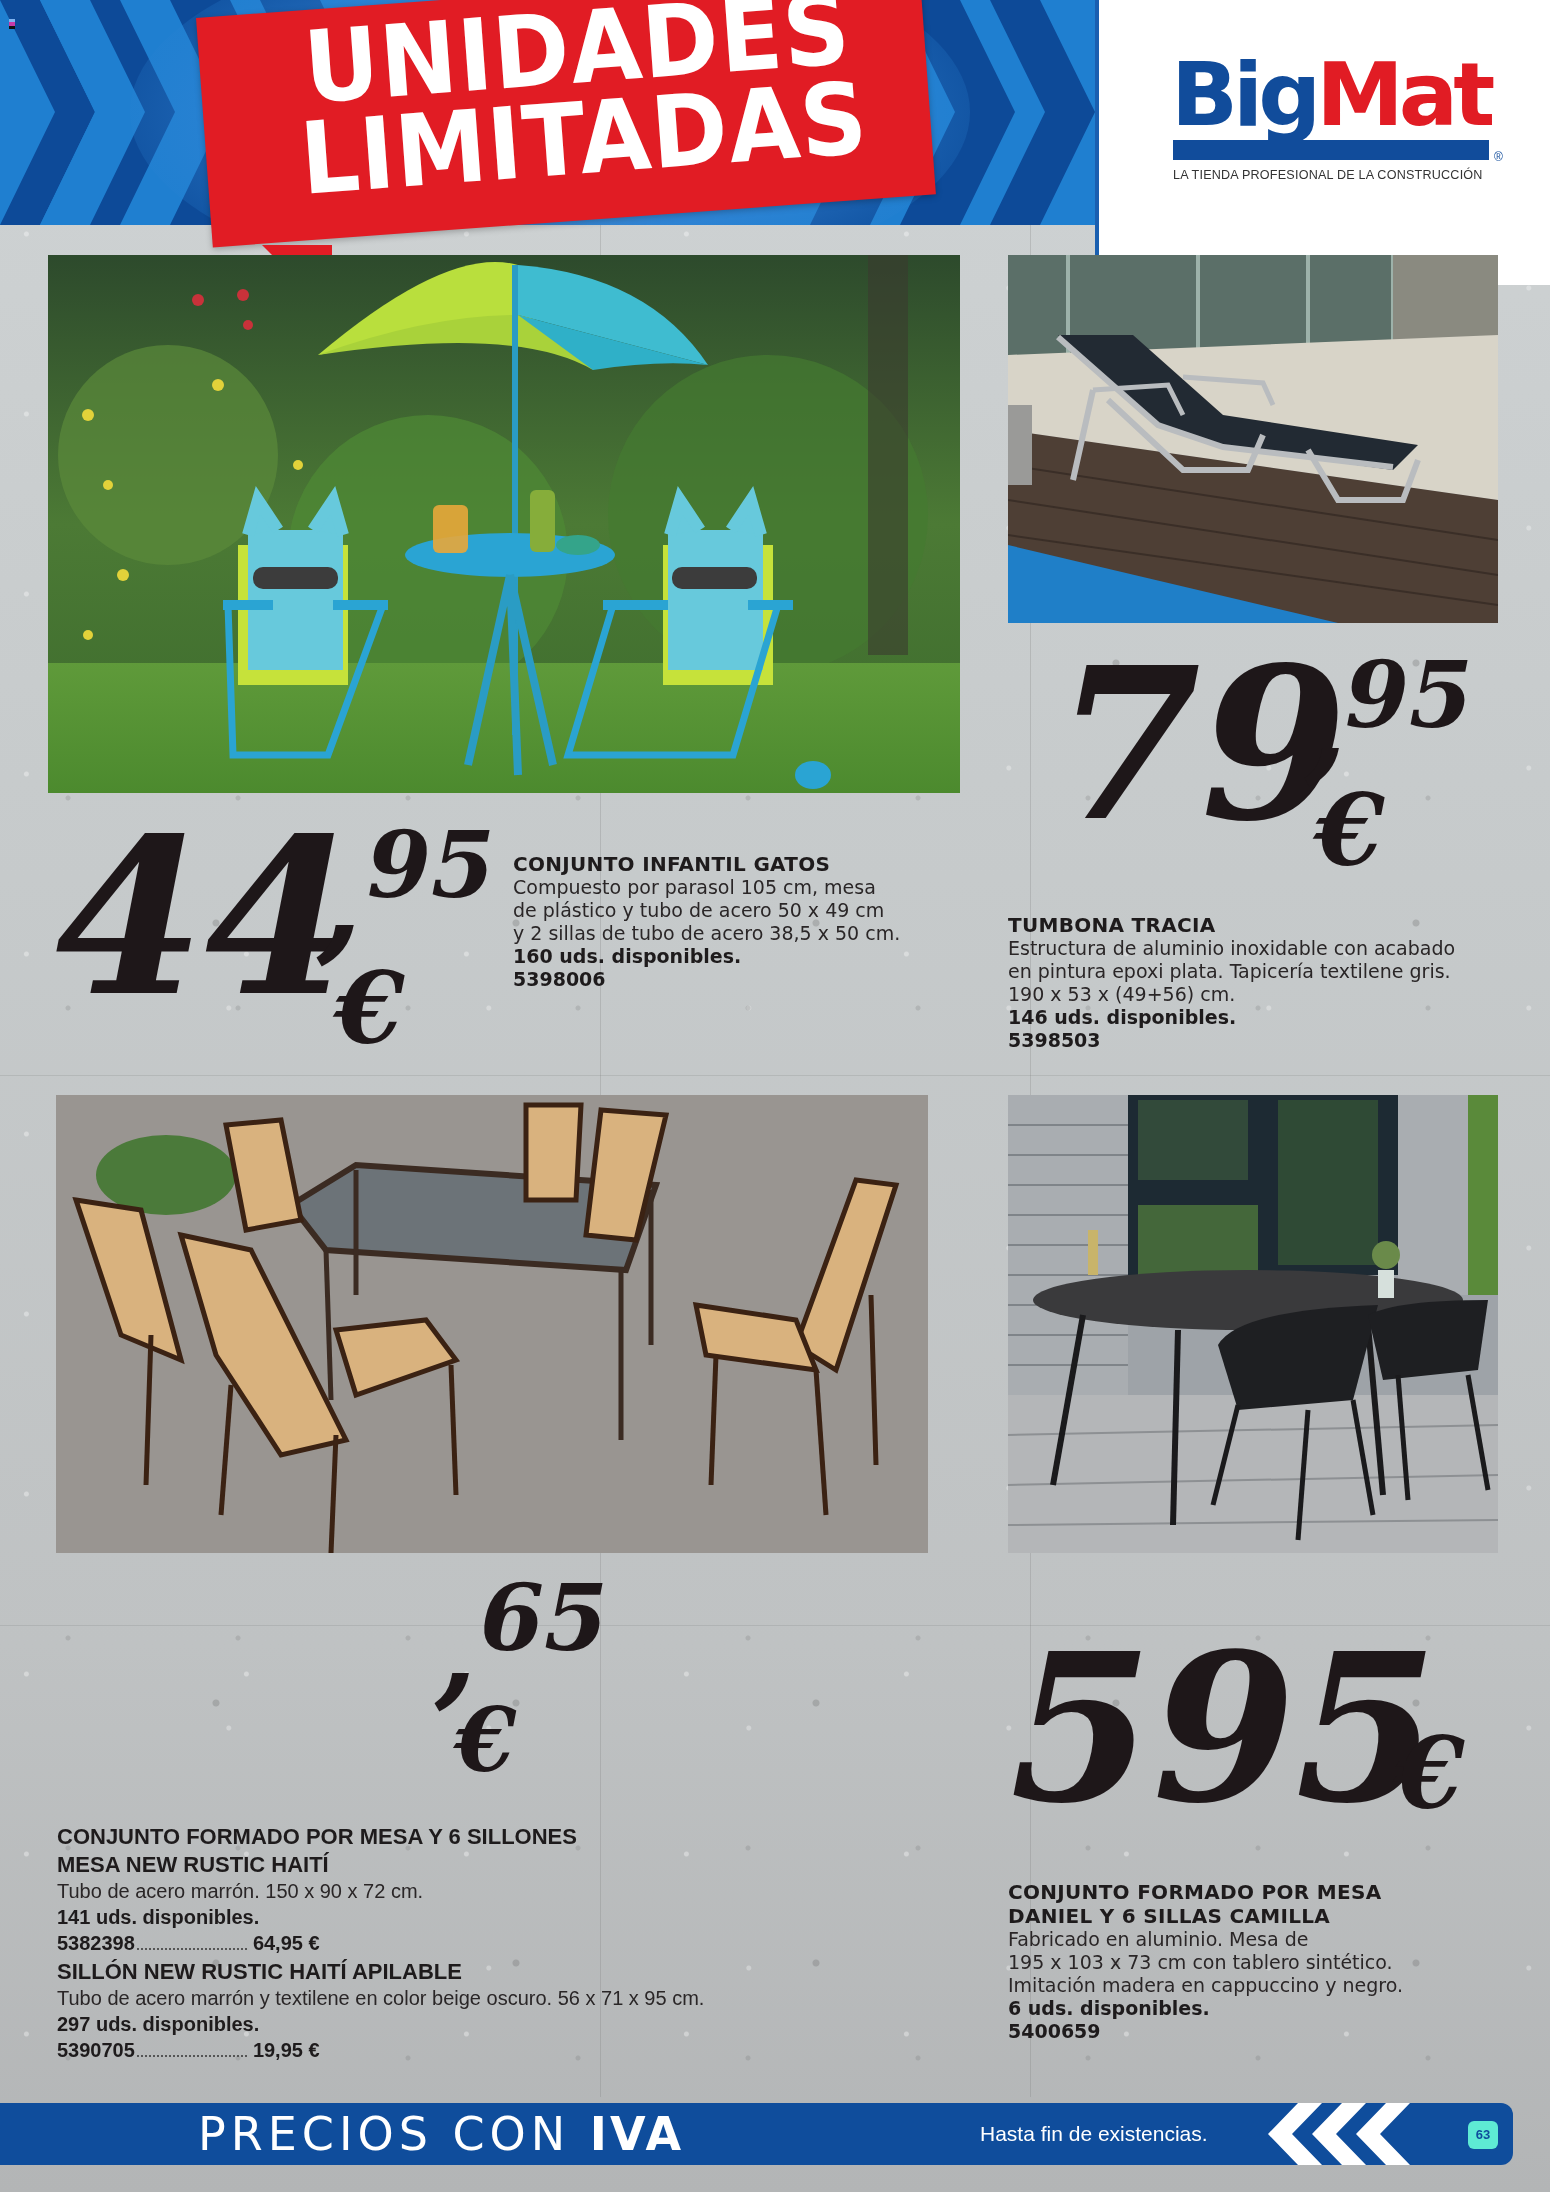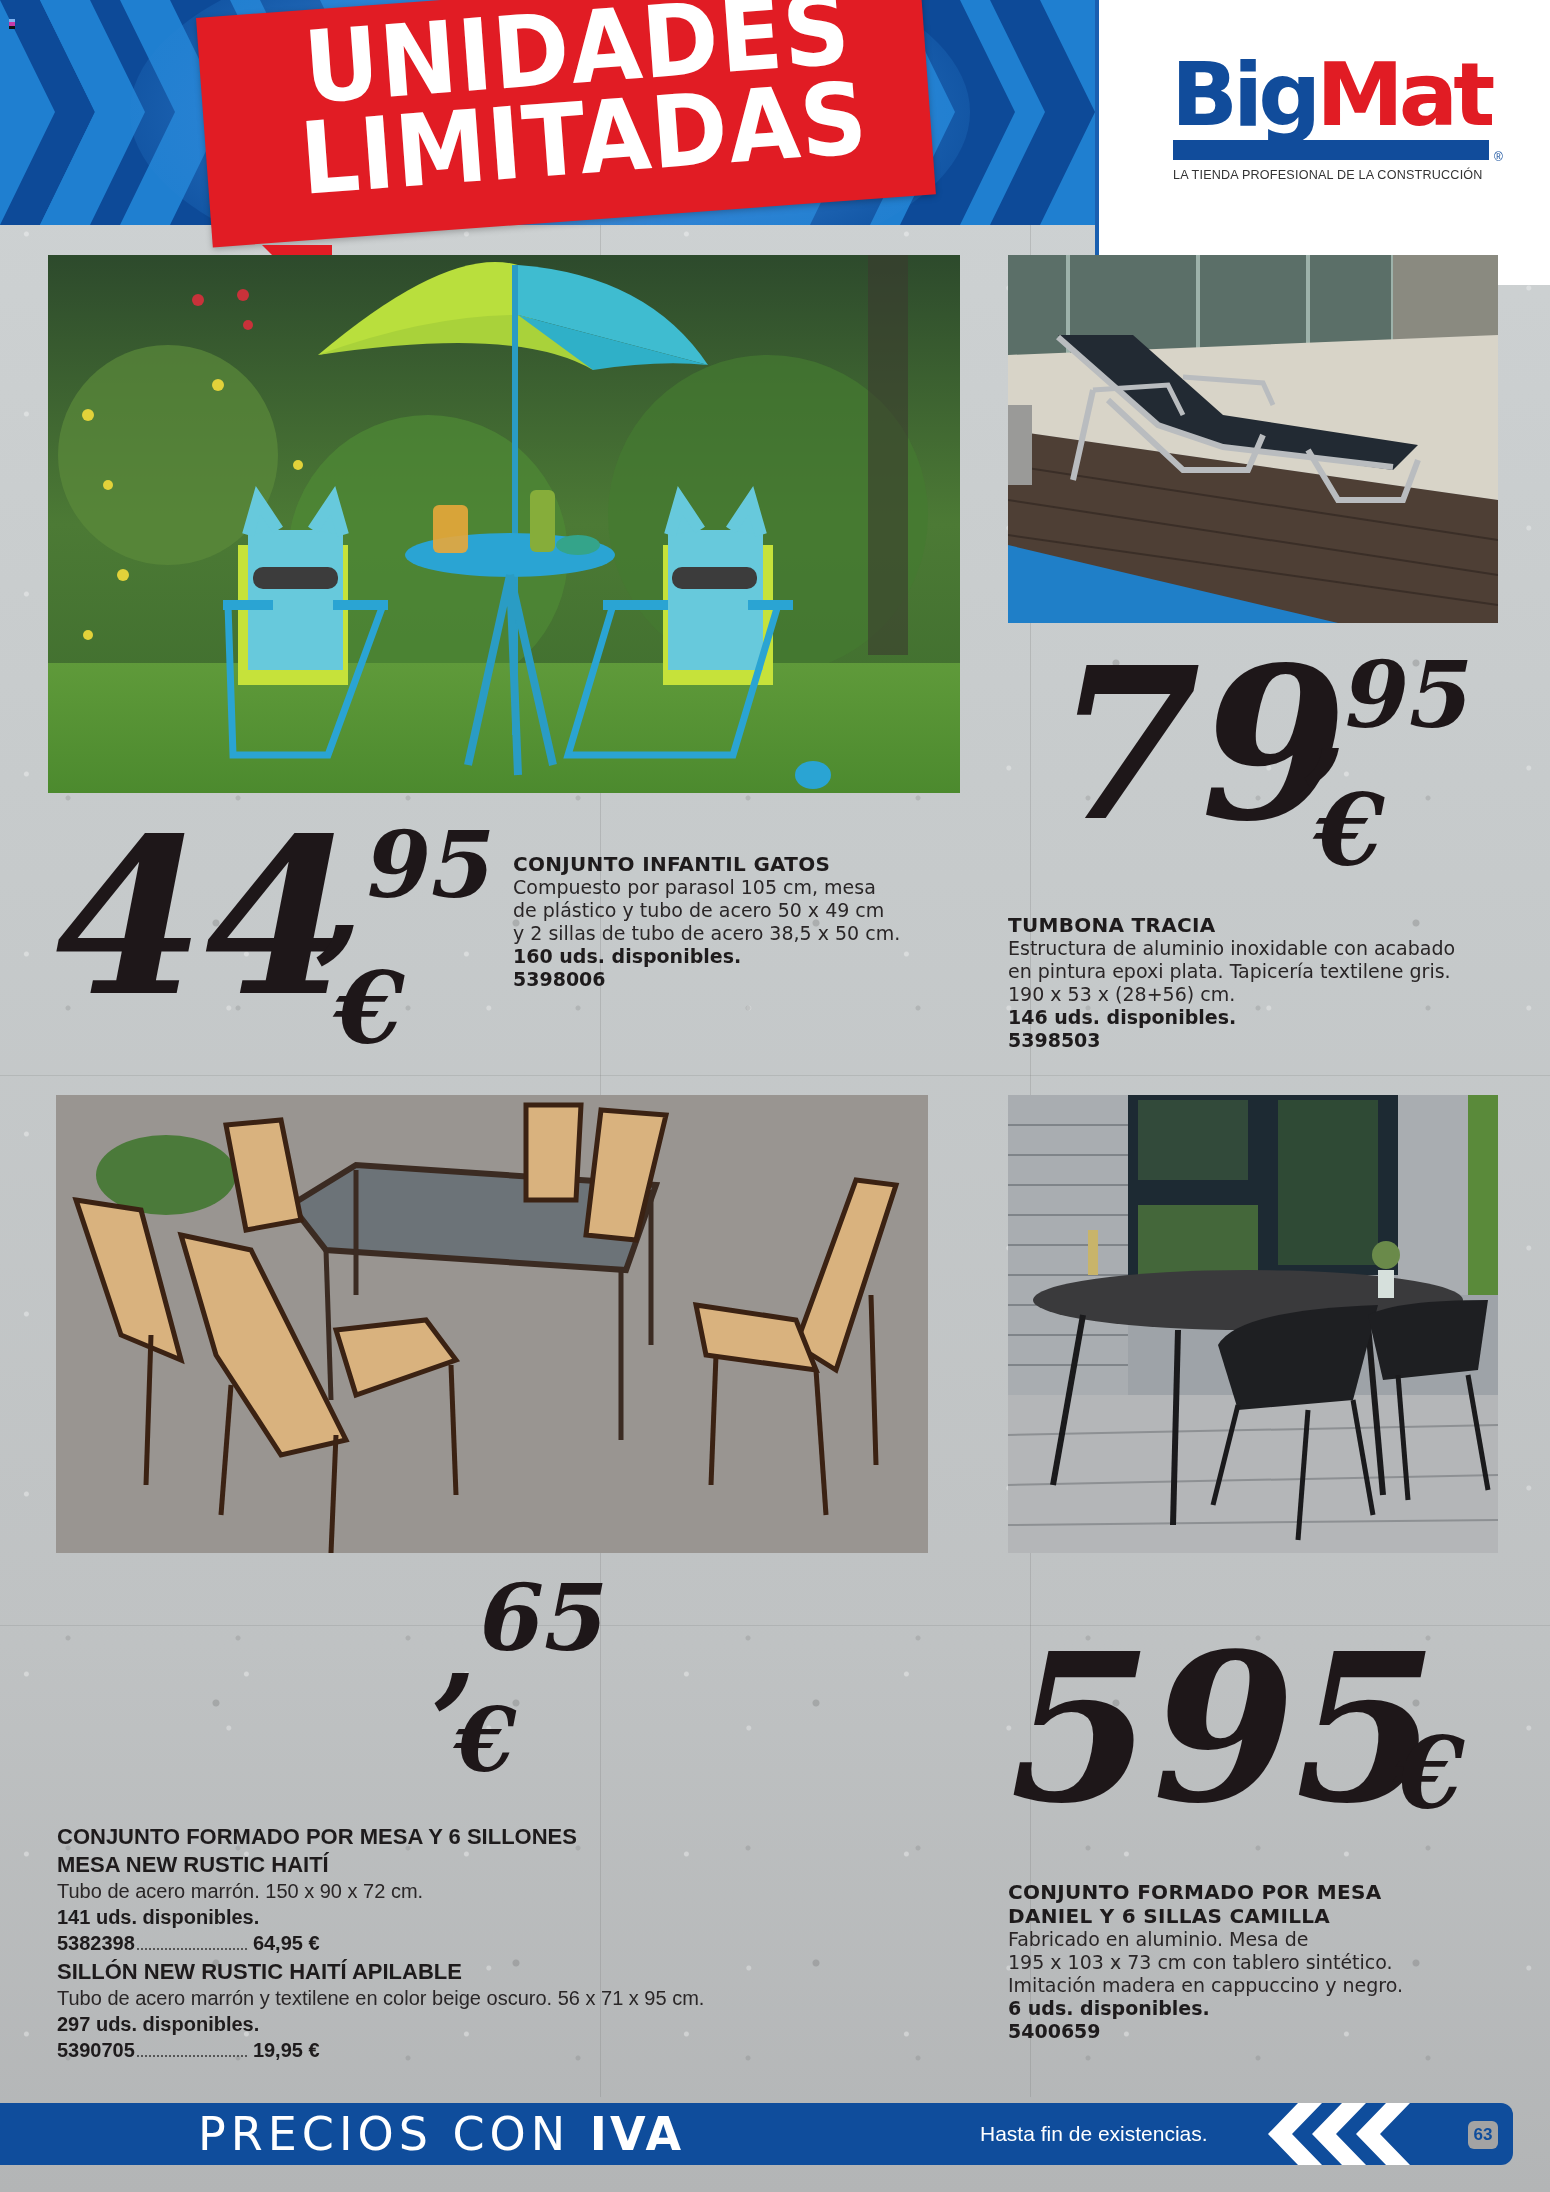--- a/index.html
+++ b/index.html
@@ -264,7 +264,7 @@
   <div class="ptitle">TUMBONA TRACIA</div>
   <div class="pdesc">Estructura de aluminio inoxidable con acabado</div>
   <div class="pdesc">en pintura epoxi plata. Tapicería textilene gris.</div>
-  <div class="pdesc">190 x 53 x (28+56) cm.</div>
+  <div class="pdesc">190 x 53 x (49+56) cm.</div>
   <div class="pbold">146 uds. disponibles.</div>
   <div class="pbold">5398503</div>
 </div>

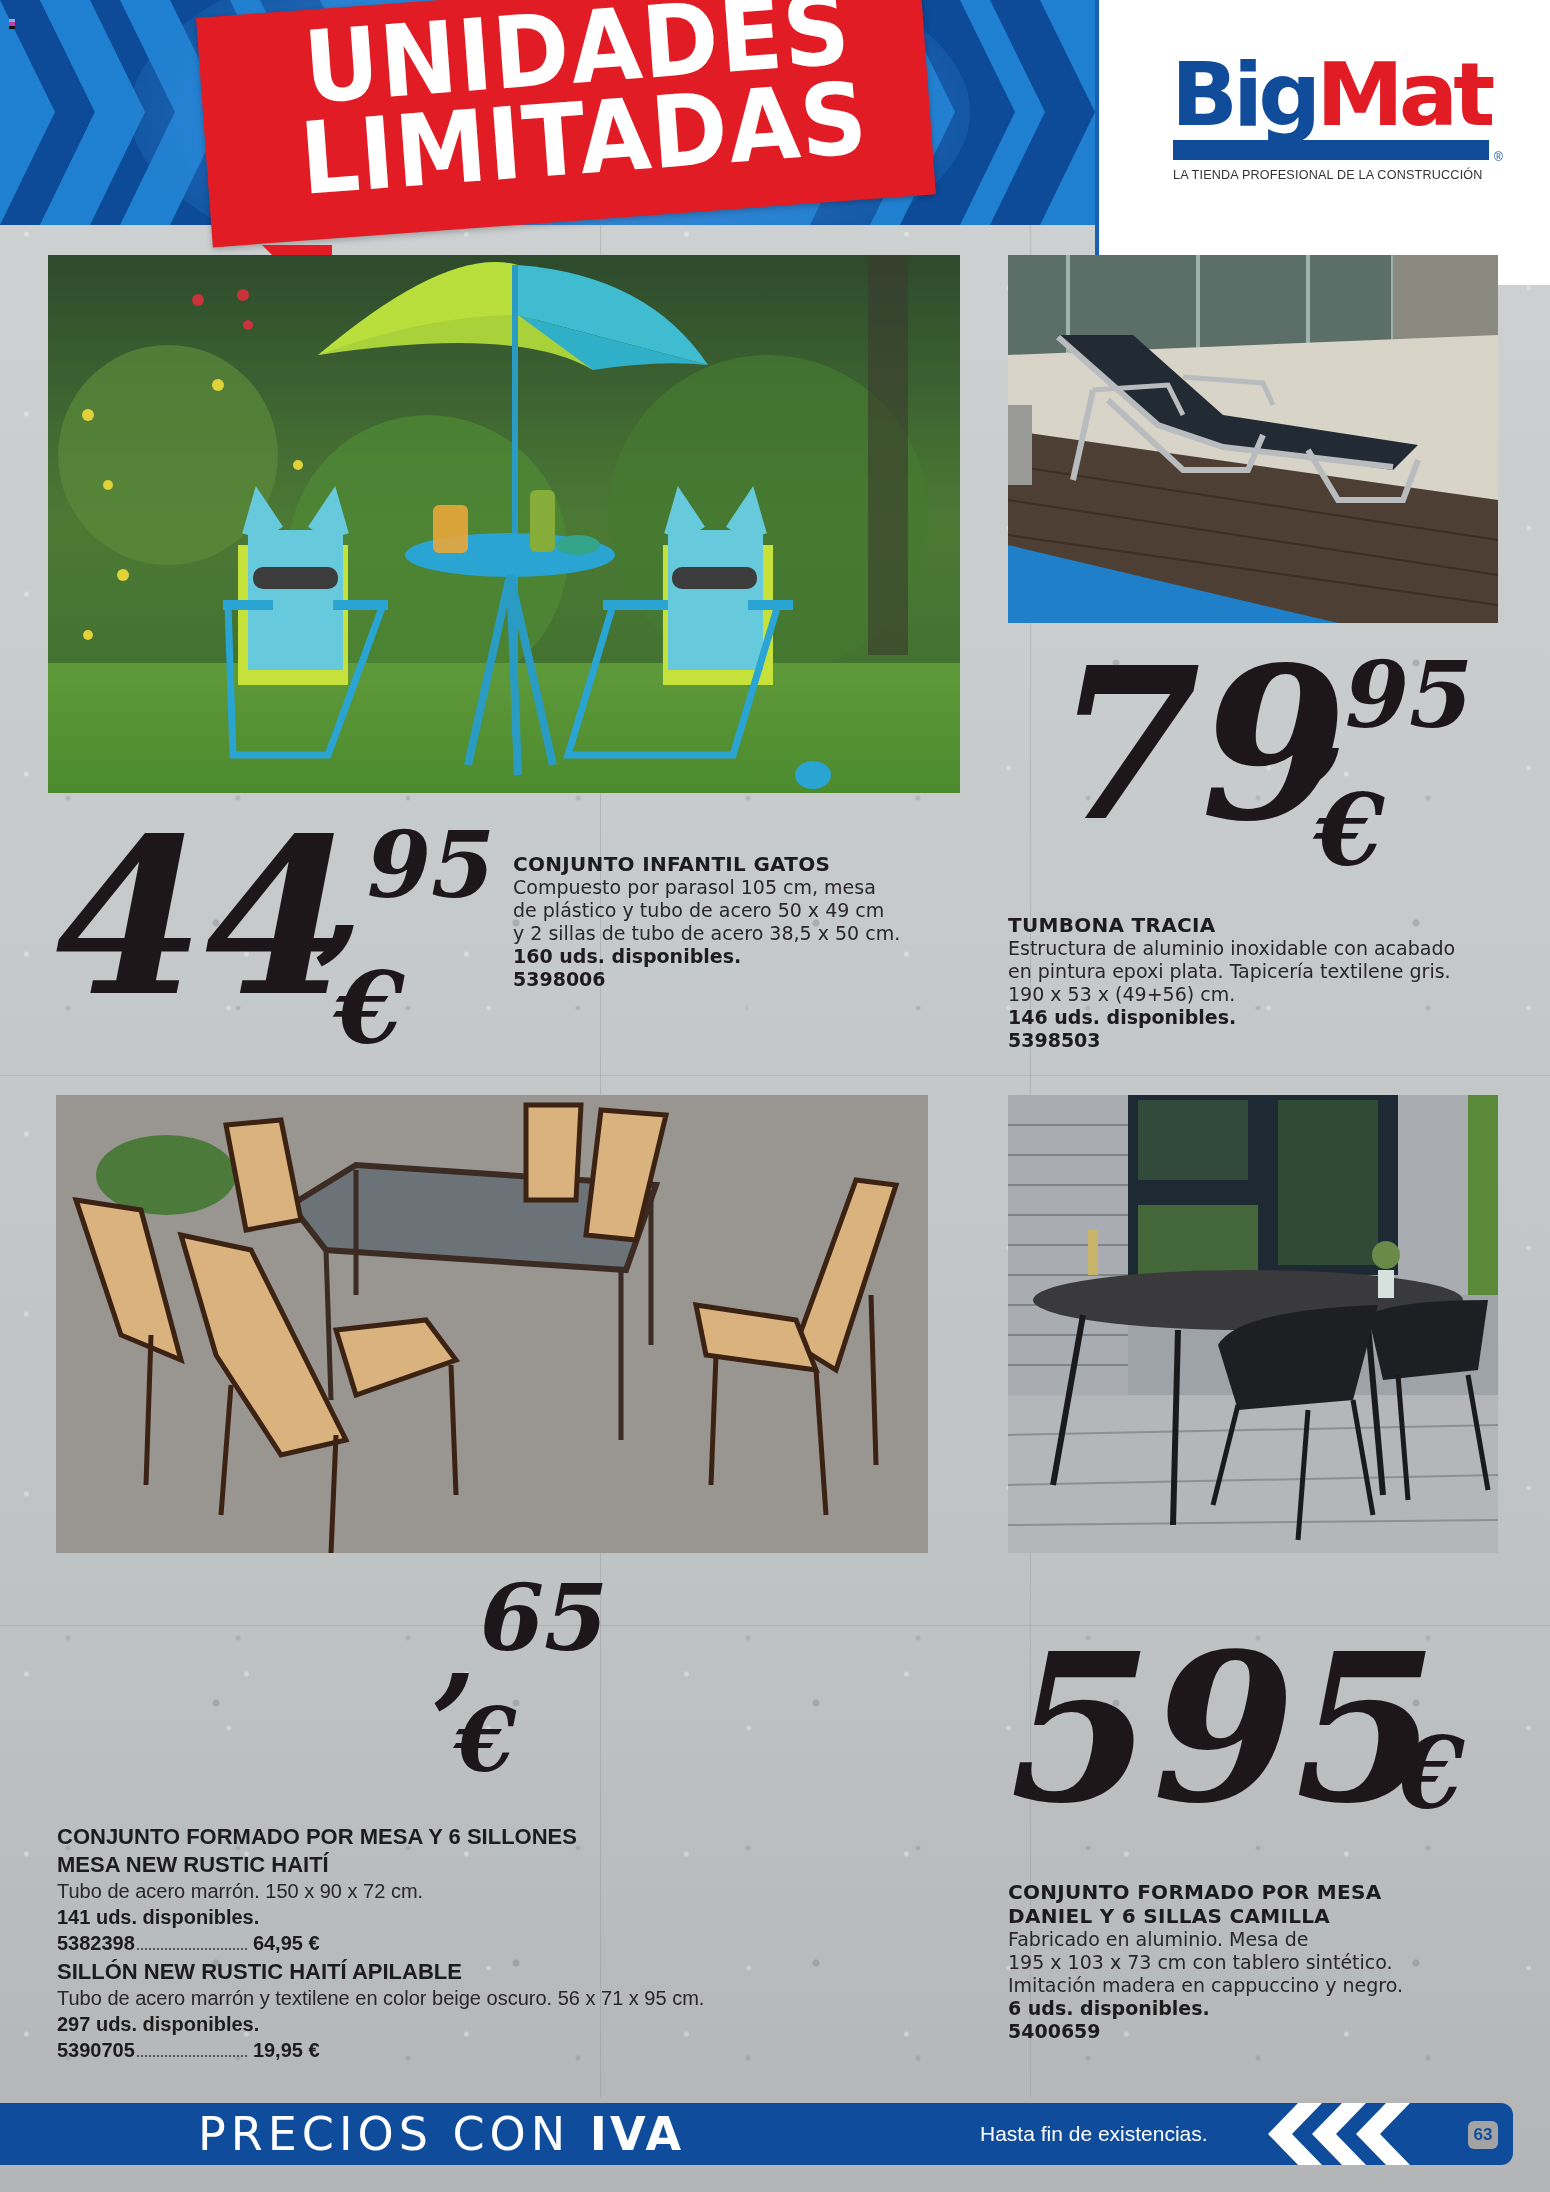--- a/index.html
+++ b/index.html
@@ -92,8 +92,8 @@
   .footer-title b { font-weight: bold; letter-spacing: 3px; }
   .footer-note { position: absolute; left: 980px; top: 19px; color: #fff; font-size: 21px; }
   .footer-chevrons { position: absolute; left: 1262px; top: 0; width: 150px; height: 62px; }
-  .page-badge { position: absolute; left: 1468px; top: 18px; width: 30px; height: 28px; background: #a3a3a3; color: #0f4d9c;
-    border-radius: 6px; font-weight: bold; font-size: 17px; line-height: 28px; text-align: center; }
+  .page-badge { position: absolute; left: 1468px; top: 18px; width: 30px; height: 28px; background: #5eead4; color: #0f4d9c;
+    border-radius: 6px; font-weight: bold; font-size: 13px; line-height: 28px; text-align: center; }
 </style>
 </head>
 <body>

